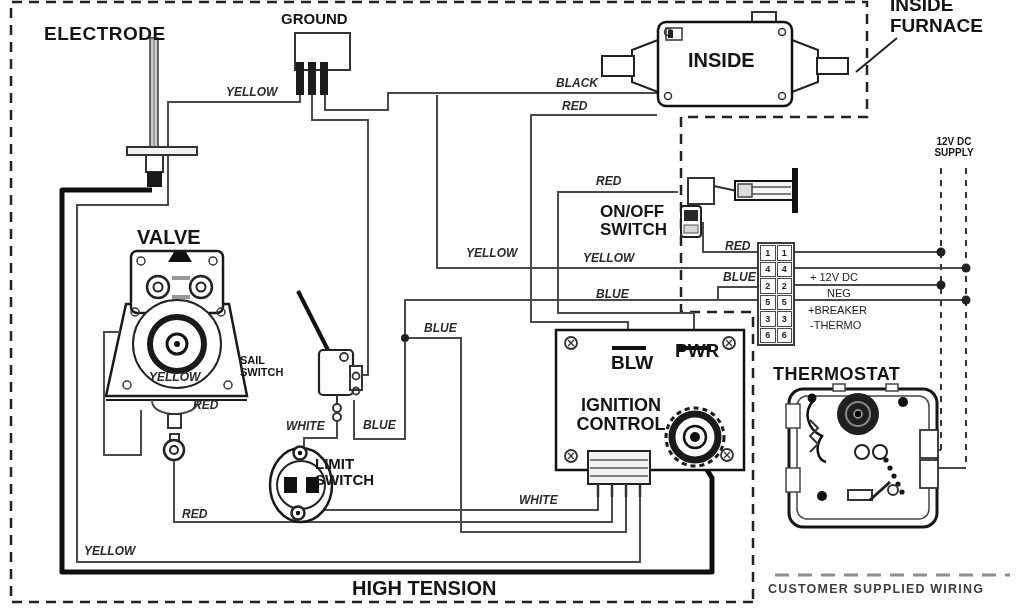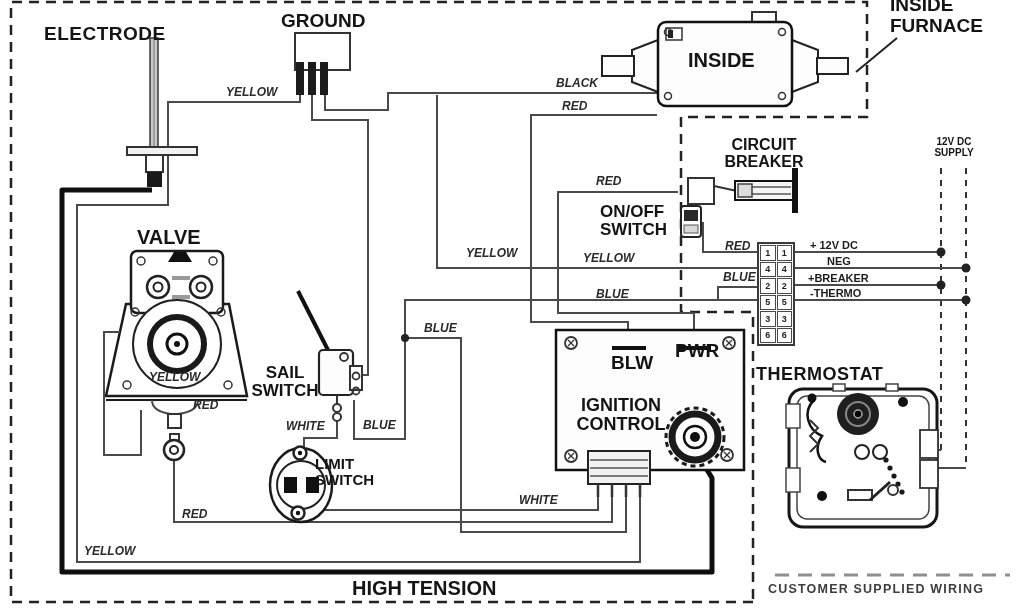--- a/index.html
+++ b/index.html
@@ -250,7 +250,7 @@
   </div>
 
   <span class="lbl" style="left:44px;top:24px;font-size:19px;letter-spacing:.5px">ELECTRODE</span>
-  <span class="lbl" style="left:281px;top:11px;font-size:19px">GROUND</span>
+  <span class="lbl" style="left:281px;top:11px;font-size:15px">GROUND</span>
   <span class="lbl" style="left:688px;top:50px;font-size:20px">INSIDE</span>
   <div class="lbl" style="left:890px;top:-5px;font-size:19px">
     <div>INSIDE</div>

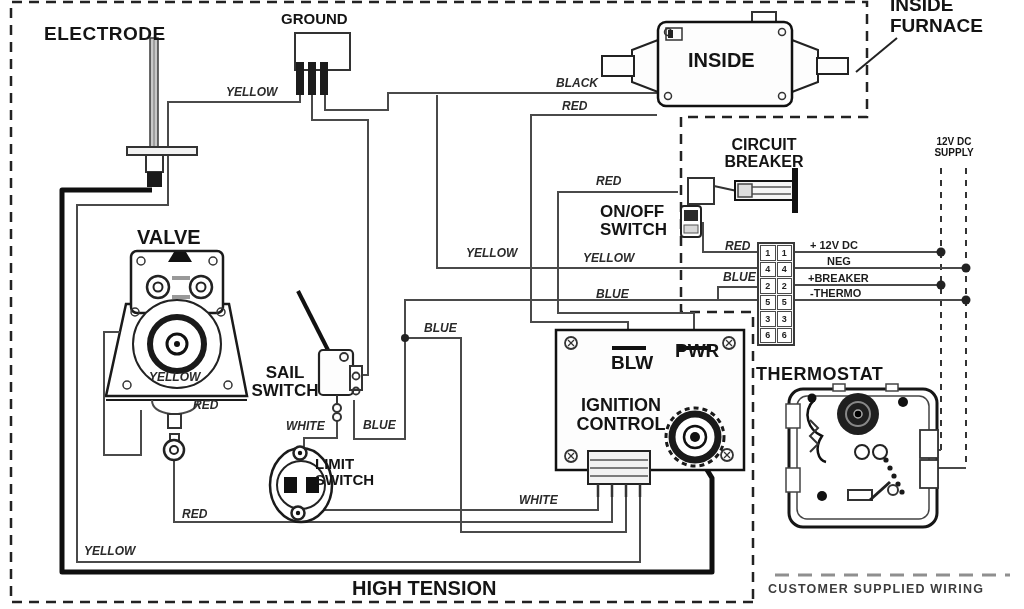--- a/index.html
+++ b/index.html
@@ -256,10 +256,6 @@
     <div>INSIDE</div>
     <div>FURNACE</div>
   </div>
-  <div class="lbl two" style="left:708px;top:136px;width:112px;font-size:16px">
-    <div>CIRCUIT</div>
-    <div>BREAKER</div>
-  </div>
   <div class="lbl" style="left:600px;top:203px;width:92px;font-size:17px;">
     <div>ON/OFF</div>
     <div>SWITCH</div>

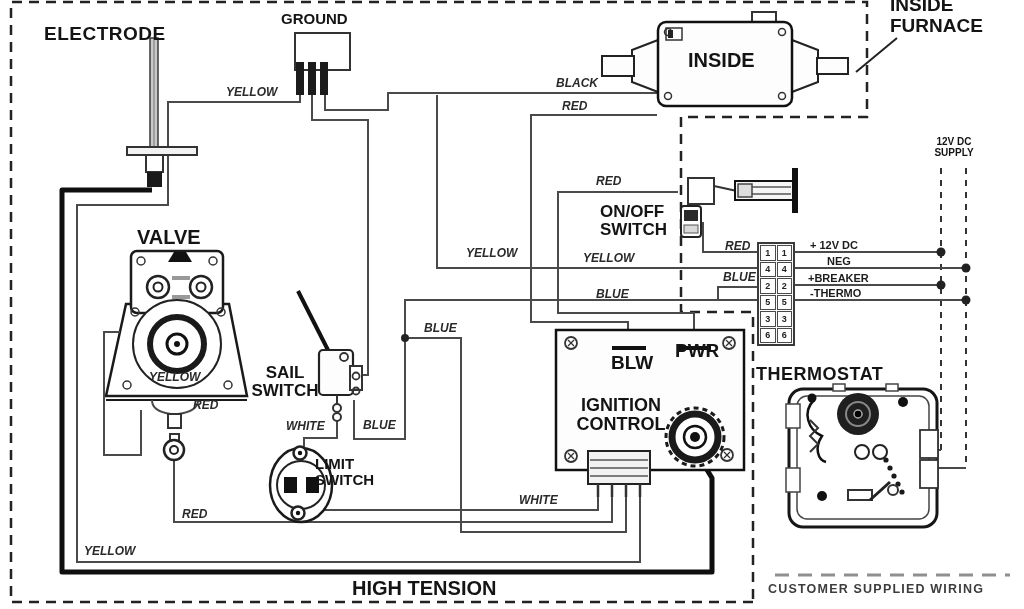--- a/index.html
+++ b/index.html
@@ -14,7 +14,7 @@
       grid-template-columns:1fr 1fr;grid-auto-rows:1fr;gap:1px;padding:1px;}
   .tb .cell{border:1.5px solid #4a4a4a;font-size:9px;font-weight:bold;color:#222;
       display:flex;align-items:center;justify-content:center;background:#fff;}
-  .tlbl{position:absolute;font-weight:bold;font-size:11px;color:#1c1c1c;white-space:nowrap;}
+  .tlbl{position:absolute;font-weight:normal;font-size:11px;color:#1c1c1c;white-space:nowrap;margin-top:32px;}
 </style>
 </head>
 <body>

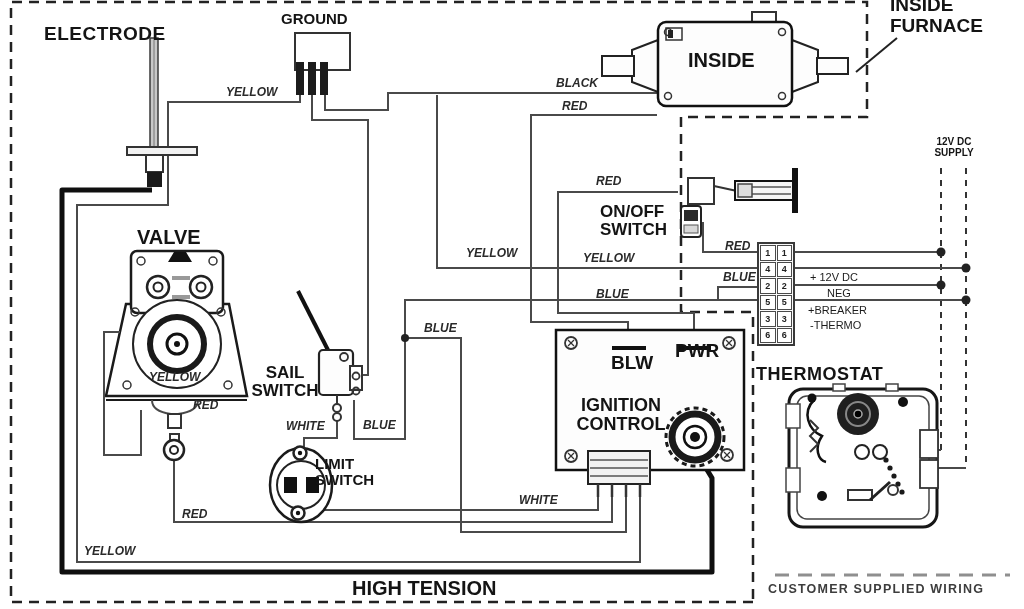--- a/index.html
+++ b/index.html
@@ -265,7 +265,7 @@
     <div>SUPPLY</div>
   </div>
   <span class="lbl" style="left:137px;top:227px;font-size:20px">VALVE</span>
-  <div class="lbl" style="left:240px;top:364px;width:90px;font-size:17px;text-align:center">
+  <div class="lbl" style="left:240px;top:355px;width:90px;font-size:11px;text-align:left">
     <div>SAIL</div>
     <div>SWITCH</div>
   </div>

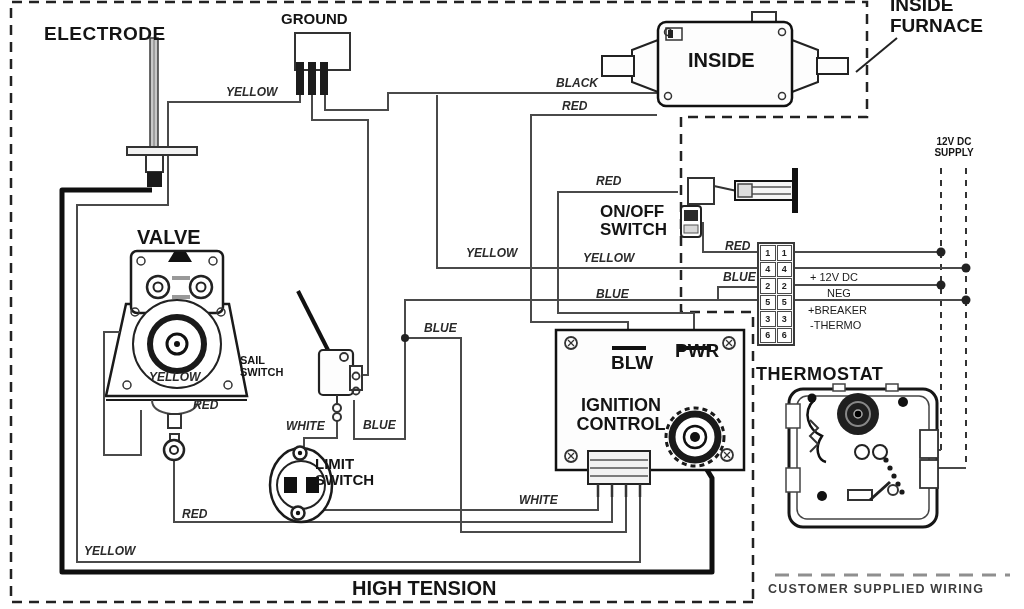--- a/index.html
+++ b/index.html
@@ -279,7 +279,7 @@
   </div>
   <span class="lbl" style="left:611px;top:353px;font-size:19px">BLW</span>
   <span class="lbl" style="left:675px;top:341px;font-size:19px">PWR</span>
-  <span class="lbl" style="left:756px;top:365px;font-size:18px;letter-spacing:.5px">THERMOSTAT</span>
+  <span class="lbl" style="left:773px;top:365px;font-size:18px;letter-spacing:.5px">THERMOSTAT</span>
   <span class="lbl" style="left:352px;top:578px;font-size:20px">HIGH TENSION</span>
   <span class="lbl" style="left:768px;top:583px;font-size:12.5px;letter-spacing:1.2px;color:#3d3d3d">CUSTOMER SUPPLIED WIRING</span>
 

